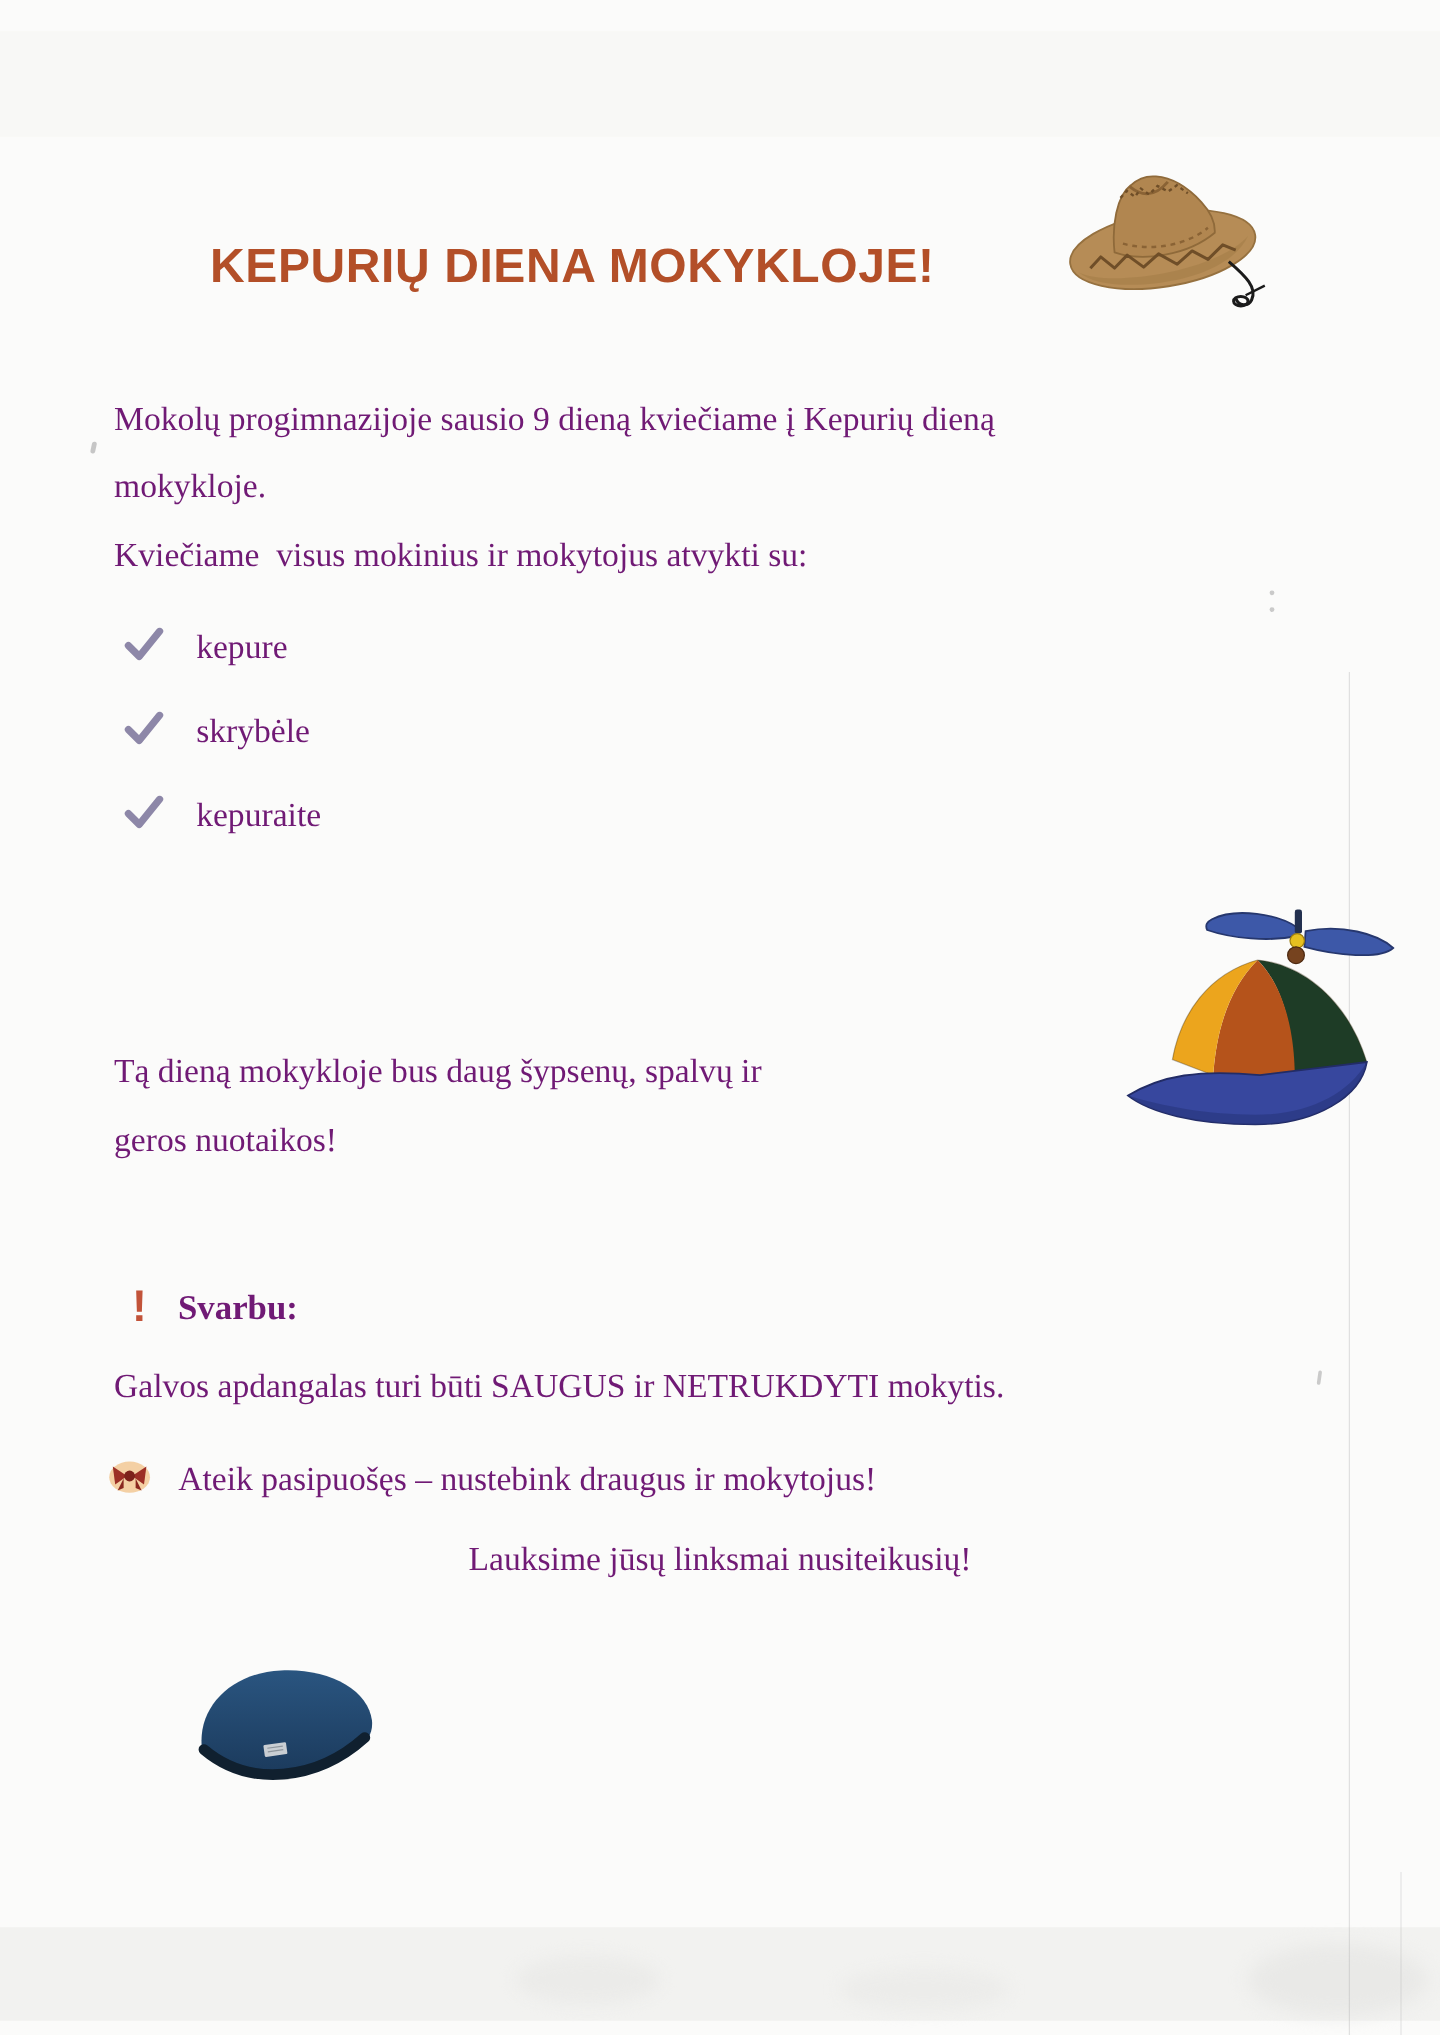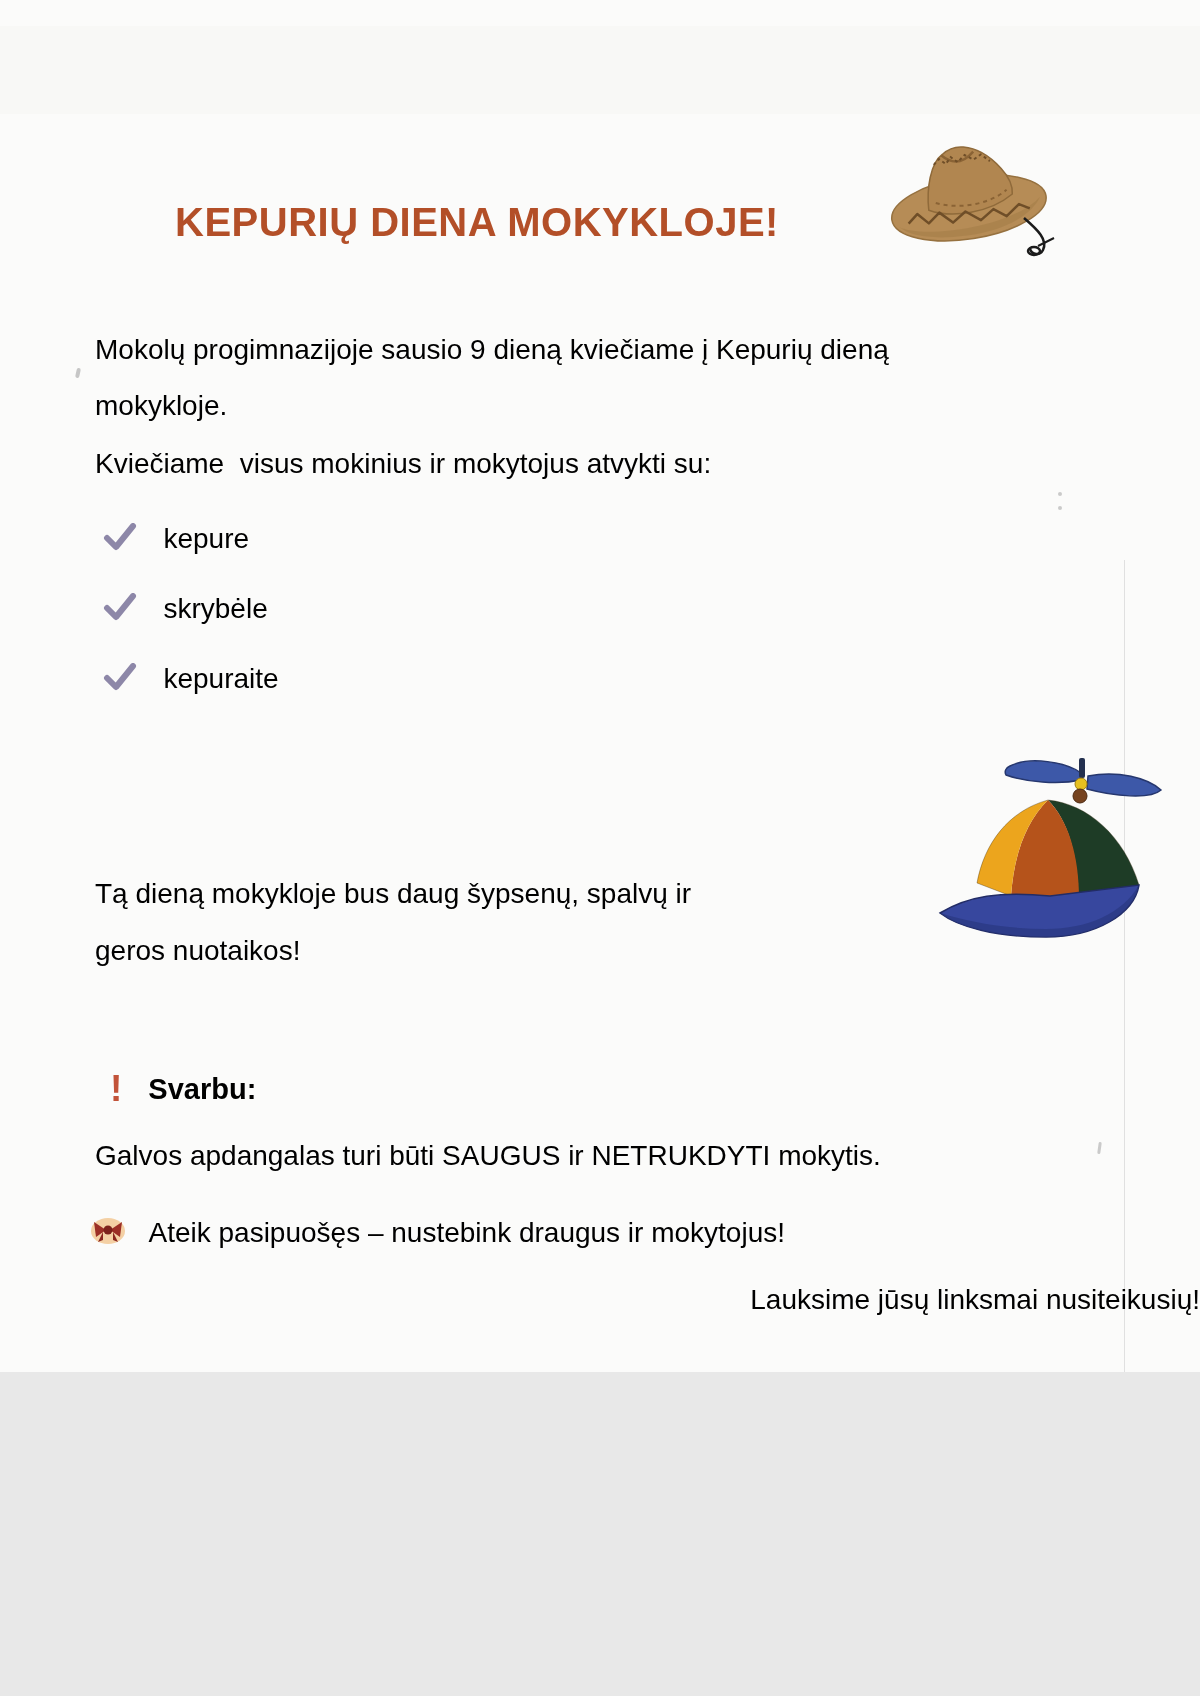--- a/index.html
+++ b/index.html
@@ -5,7 +5,7 @@
   html,body{margin:0;padding:0;}
   body{background:#e8e8e8;font-family:"Liberation Sans",sans-serif;}
   .page{
-    position:relative;width:1200px;height:1372px;margin:0 auto;
+    position:relative;width:1200px;height:1696px;margin:0 auto;
     background:#fbfbfa;overflow:hidden;
     box-shadow:0 0 6px rgba(0,0,0,.2);
   }

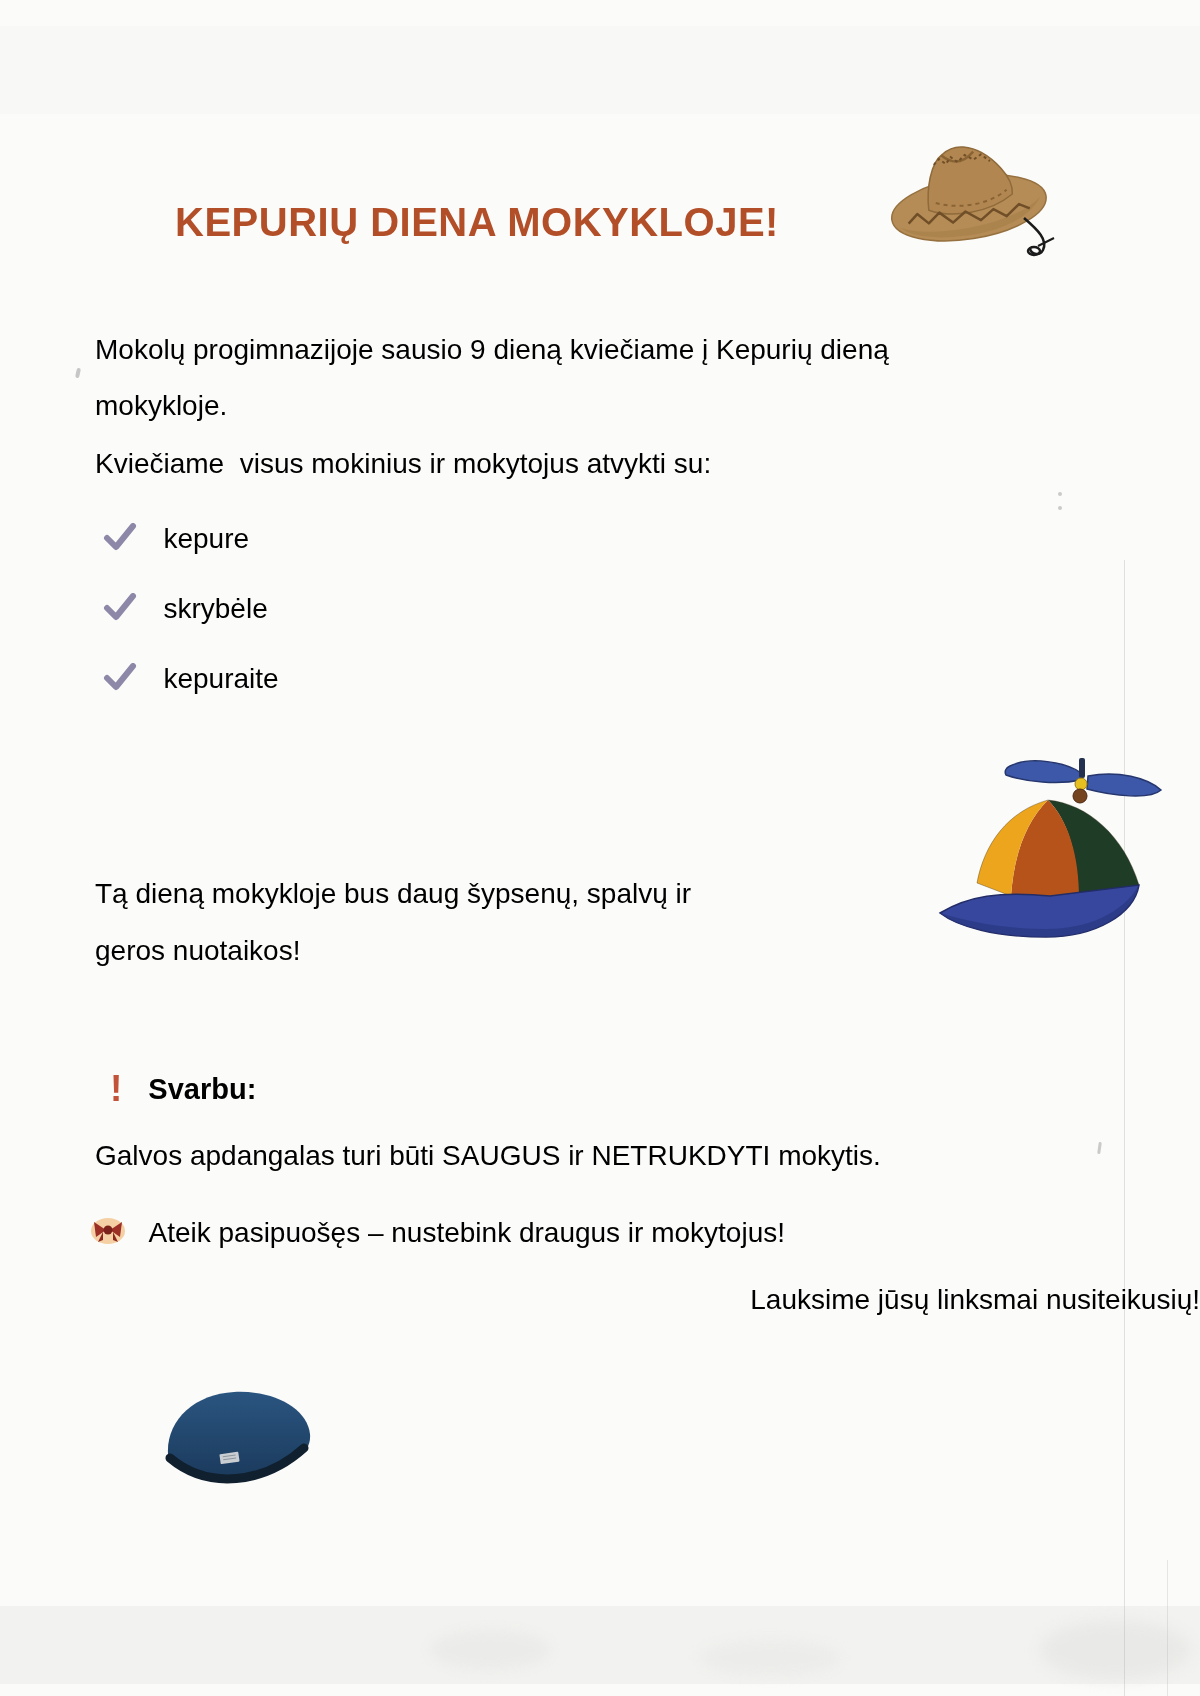--- a/index.html
+++ b/index.html
@@ -30,8 +30,8 @@
     font-size:40px;letter-spacing:.5px;color:#b34f28;white-space:pre;
   }
   .serif{
-    font-family:Liberation Sans, sans-serif;
-    color:#000000;
+    font-family:Liberation Serif, serif;
+    color:#701a75;
   }
   .line{position:absolute;margin:0;font-size:28px;white-space:pre;}
   .intro{left:95px;top:322px;line-height:56px;}

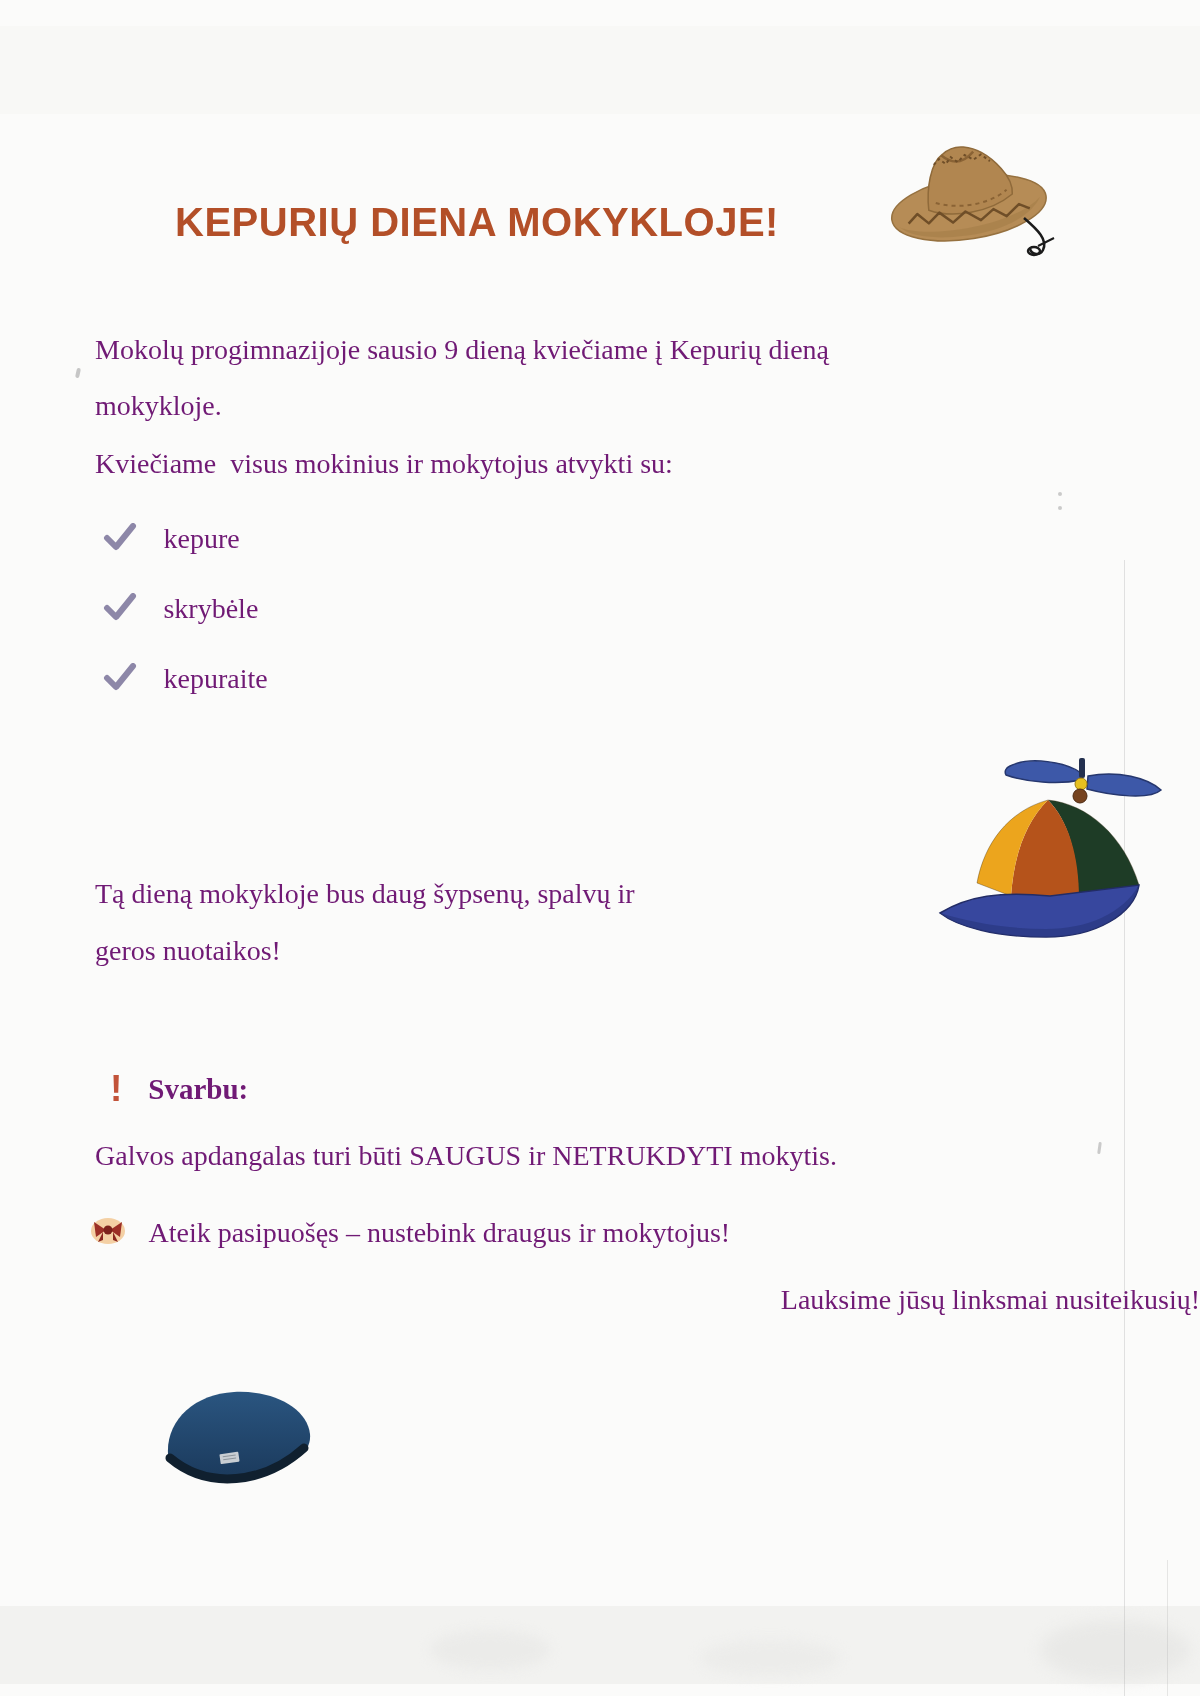--- a/index.html
+++ b/index.html
@@ -50,7 +50,7 @@
   .decorated{position:absolute;left:88px;top:1214px;}
   .decorated .bow{display:inline-block;vertical-align:middle;margin-right:16px;}
   .decorated .dlabel{display:inline-block;vertical-align:middle;font-size:28px;white-space:pre;}
-  .closing{left:0;top:1284px;width:1200px;text-align:right;white-space:normal;}
+  .closing{left:0;top:1284px;width:1200px;text-align:center;white-space:normal;}
   .img-wrap{position:absolute;}
   .cowboy{left:888px;top:138px;}
   .propcap{left:938px;top:750px;}

